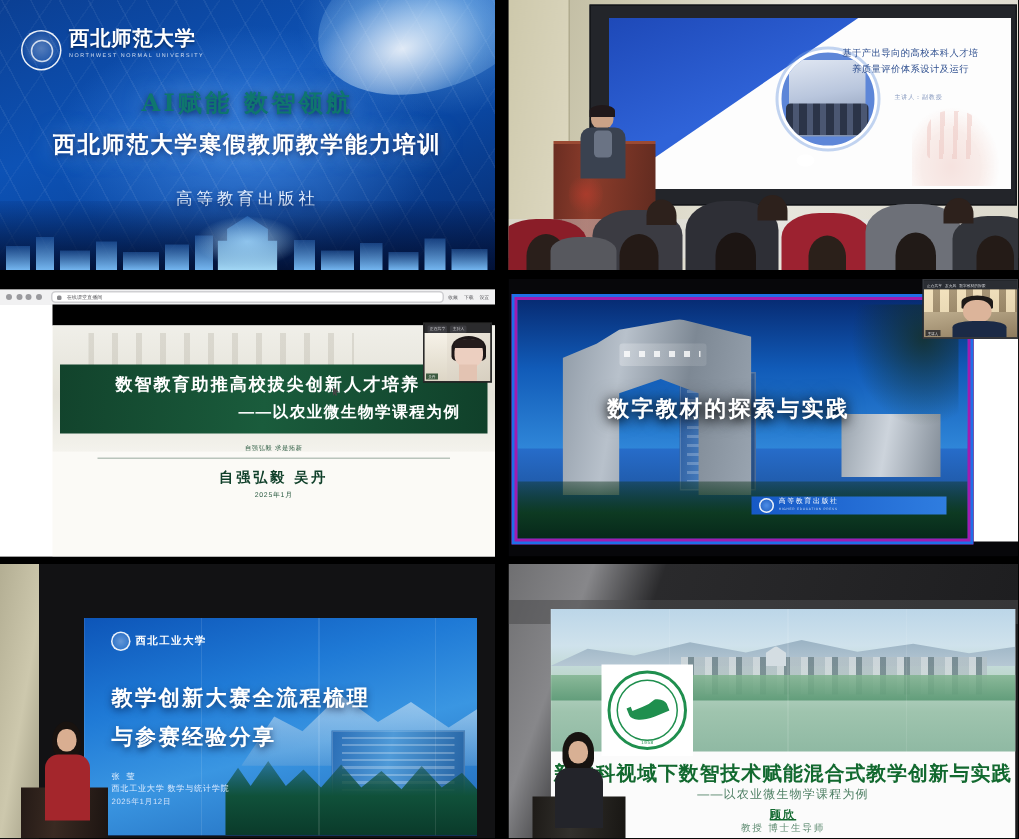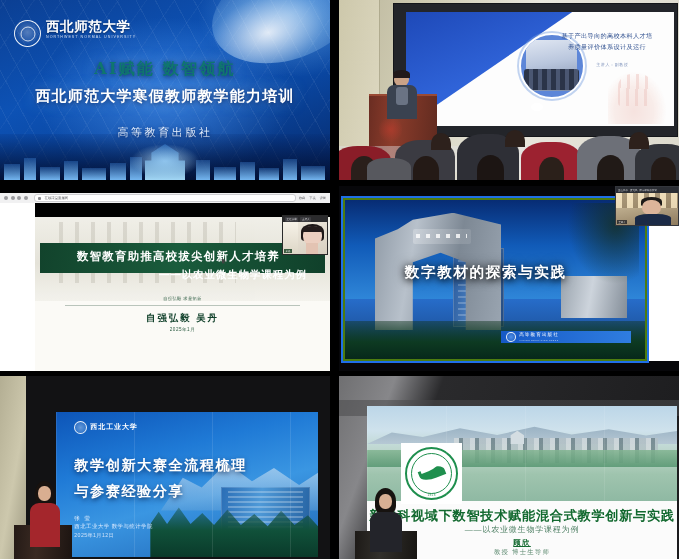--- a/index.html
+++ b/index.html
@@ -167,7 +167,7 @@
     content:""; position:absolute; left:8%; top:6%; width:60%; height:72%;
     background:repeating-linear-gradient(90deg, rgba(165,160,145,.30) 0 4px, rgba(255,255,255,0) 4px 16px);
   }
-  .p3-band { position:absolute; left:5px; right:5px; top:26px; height:30px;
+  .p3-band { position:absolute; left:5px; right:5px; top:26px; height:46px;
     background:linear-gradient(95deg,#12432c 0%,#1a5c3c 48%,#10402a 100%); }
   .p3-band-t1 { position:absolute; left:0; right:8px; top:6px; text-align:center; color:#fff;
     font-size:11.4px; font-weight:bold; letter-spacing:1.3px; }

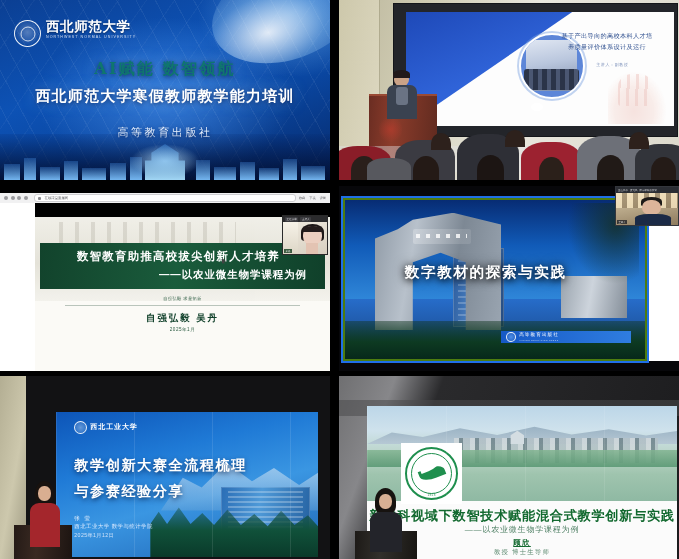--- a/index.html
+++ b/index.html
@@ -194,7 +194,7 @@
   #p4 { left:339px; top:186px; width:340px; height:185px; }
   .p4-bgblack { position:absolute; inset:0; background:#07070a; }
   .p4-white { position:absolute; right:0; top:6px; width:30px; bottom:10px; background:#fff; }
-  .p4-slide { position:absolute; left:2px; top:10px; right:30px; bottom:8px; background:#4d7c0f; overflow:hidden; }
+  .p4-slide { position:absolute; left:2px; top:10px; right:30px; bottom:8px; background:#a21caf; overflow:hidden; }
   .p4-edge { position:absolute; inset:0; border:2px solid #1f6fe8; }
   .p4-photo { position:absolute; left:4px; top:4px; right:4px; bottom:4px; overflow:hidden;
     background:linear-gradient(180deg,#0e3fa6 0%,#1f63cf 30%,#2b78de 52%,#17427f 100%); }

